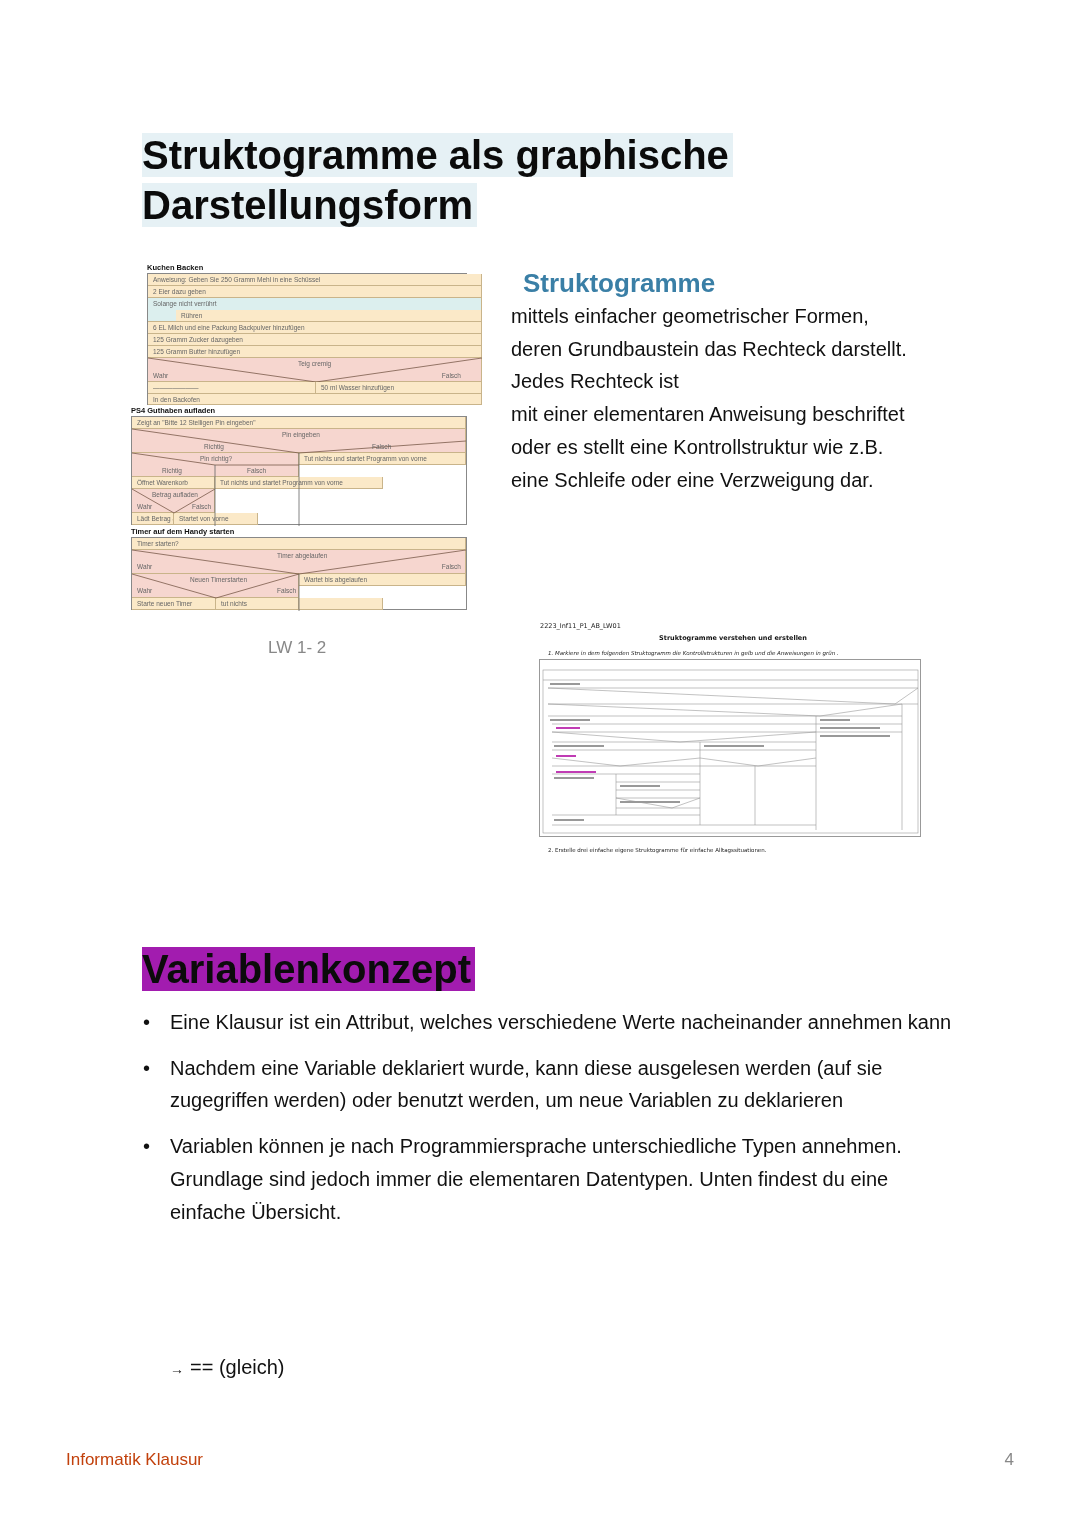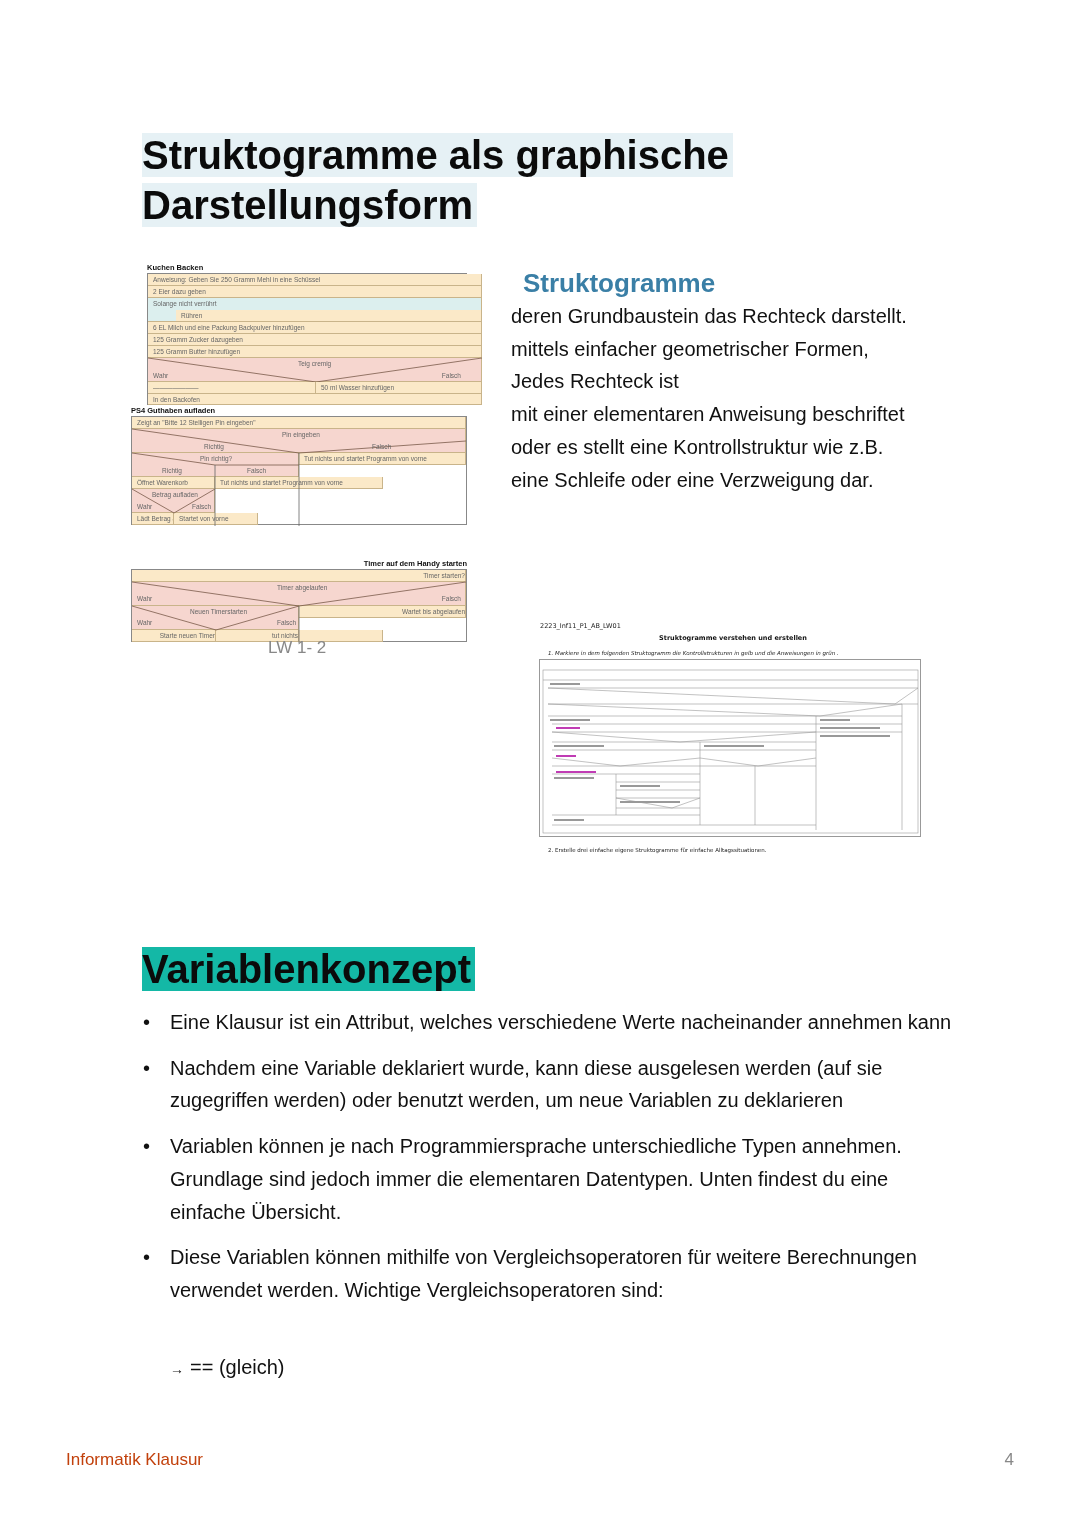--- a/index.html
+++ b/index.html
@@ -132,8 +132,8 @@
 
 <div class="h2">Struktogramme</div>
 <div class="para">
+  <div>mittels einfacher geometrischer Formen,</div>
   <div>deren Grundbaustein das Rechteck darstellt.</div>
-  <div>mittels einfacher geometrischer Formen,</div>
   <div>Jedes Rechteck ist</div>
   <div>mit einer elementaren Anweisung beschriftet</div>
   <div>oder es stellt eine Kontrollstruktur wie z.B.</div>

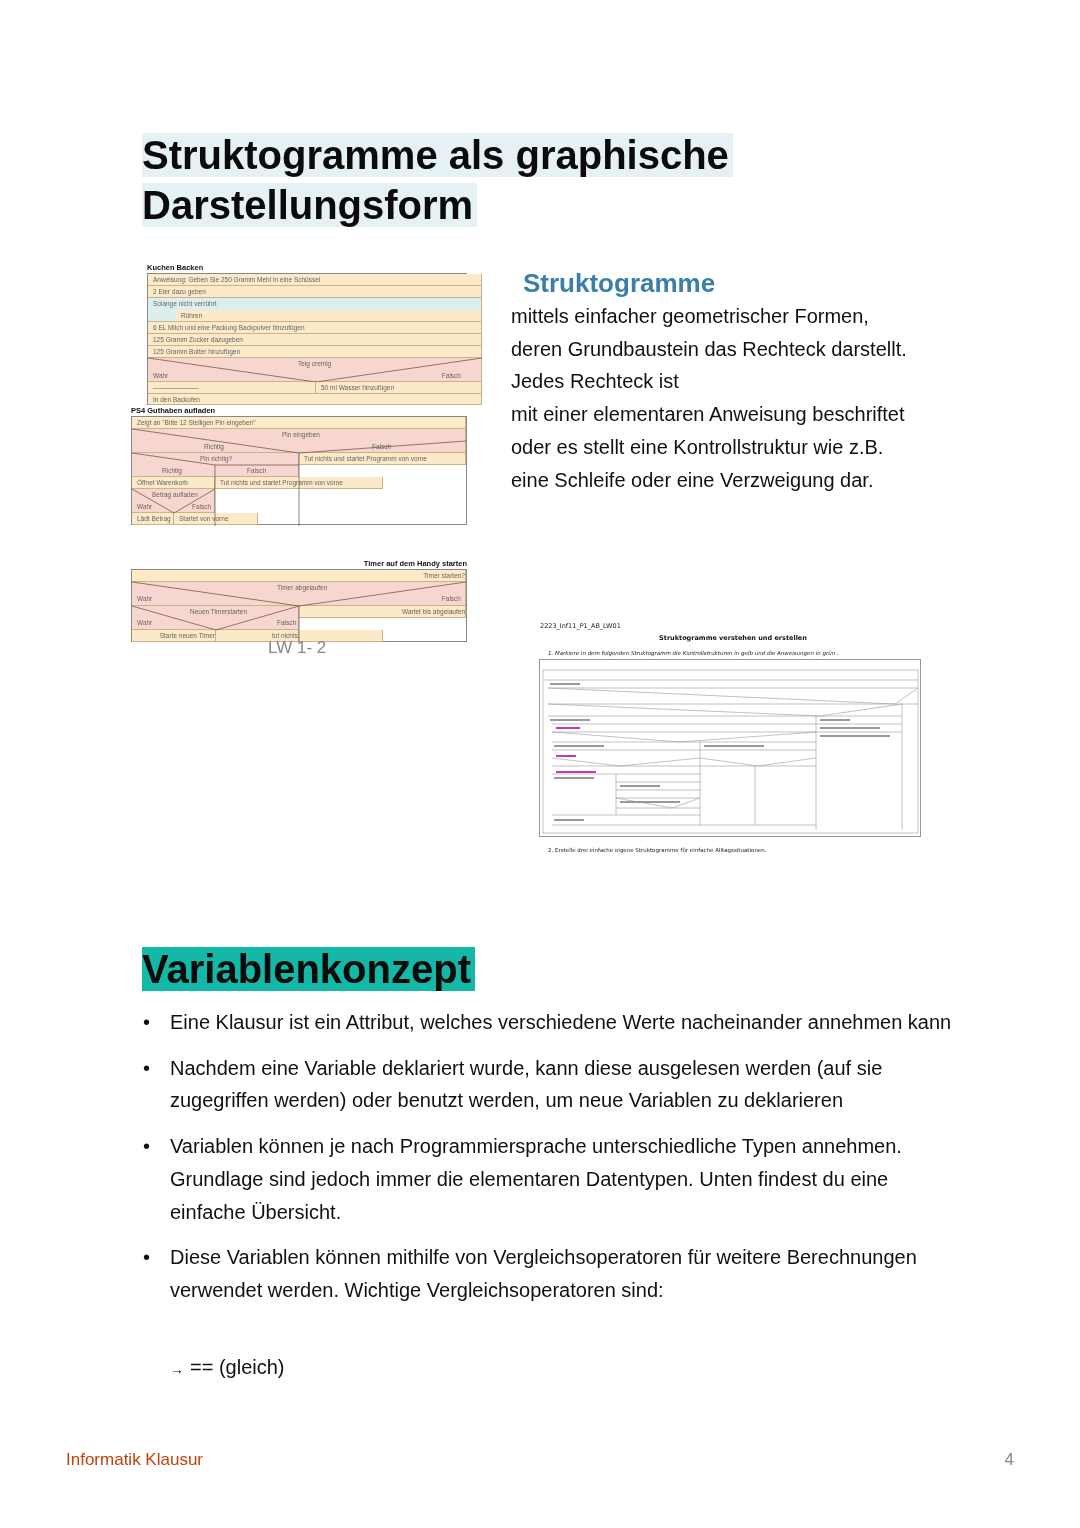--- a/index.html
+++ b/index.html
@@ -104,7 +104,7 @@
   </div>
 </div>
 
-<div class="sg" style="top:559px;text-align:right;">
+<div class="sg" style="top:527px;">
   <div class="sg-title">Timer auf dem Handy starten</div>
   <div class="sg-box" style="height:73px;">
     <div class="cell" style="left:0;top:0;width:334px;height:12px;">Timer starten?</div>

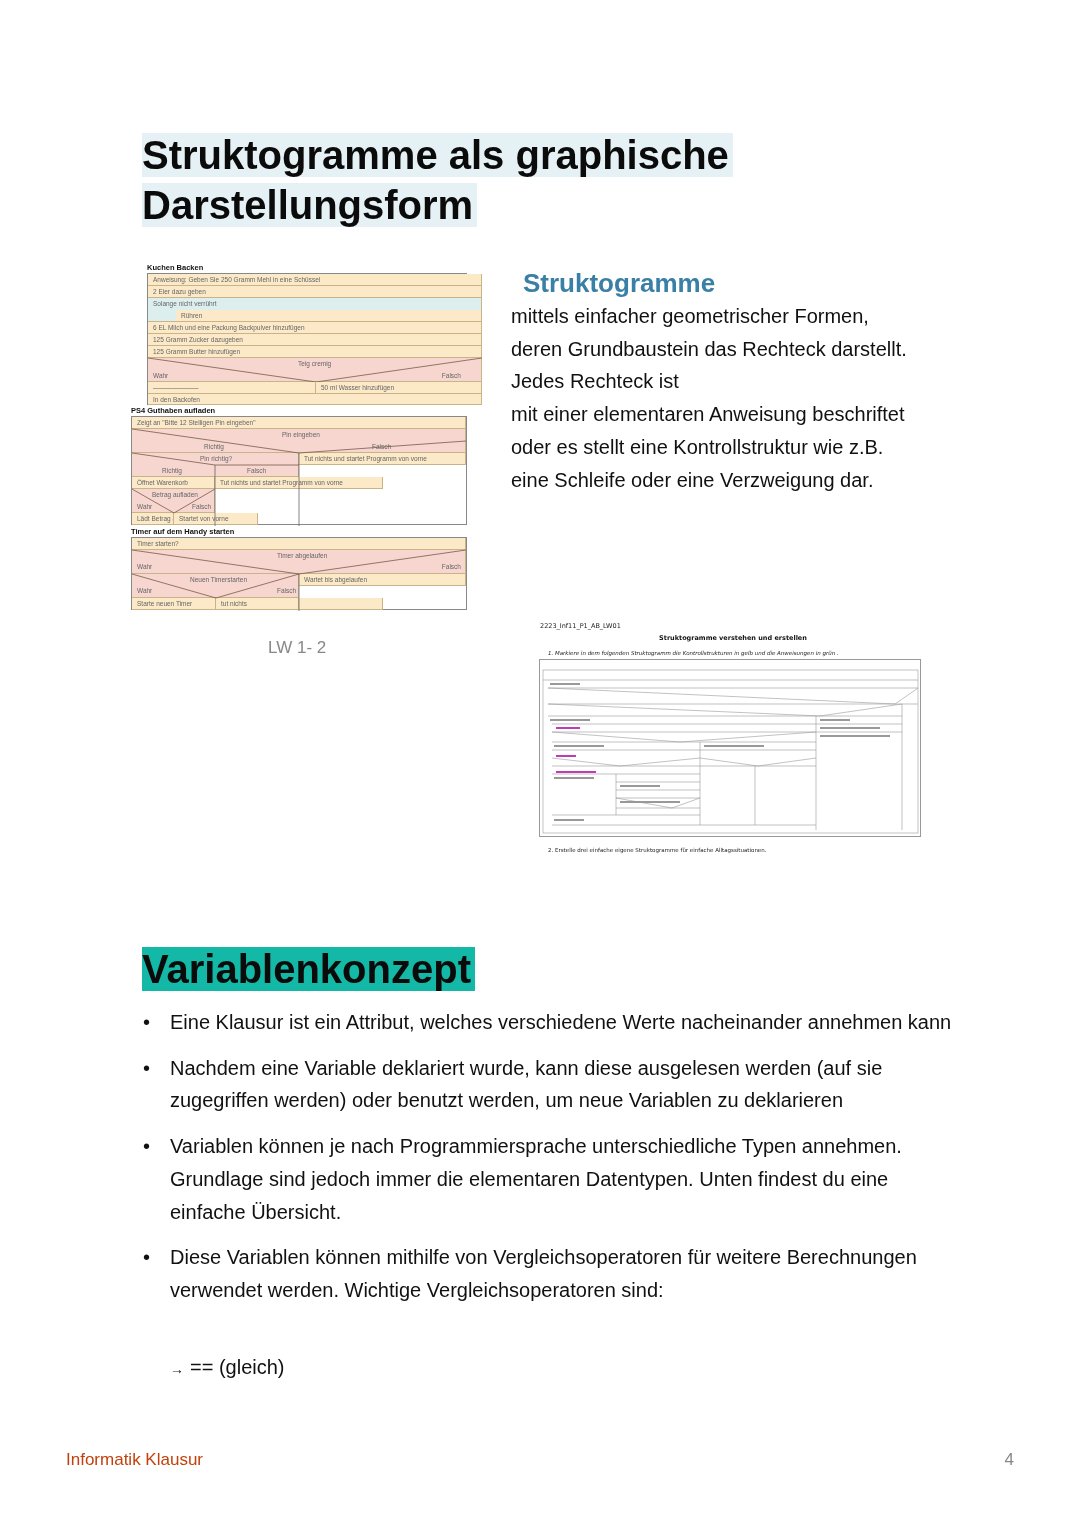--- a/index.html
+++ b/index.html
@@ -8,7 +8,7 @@
 
   .h1 { position: absolute; left: 142px; font-weight: bold; font-size: 40px; line-height: 50px; color: #0b0b0b; }
   .h1 span { background: #e6f1f5; padding: 0 4px 0 0; }
-  .h1.var span { background: #14b8a6; }
+  .h1.var span { background: #a21caf; }
 
   
   .sg { position: absolute; left: 131px; width: 336px; font-size: 6.5px; color: #666; }

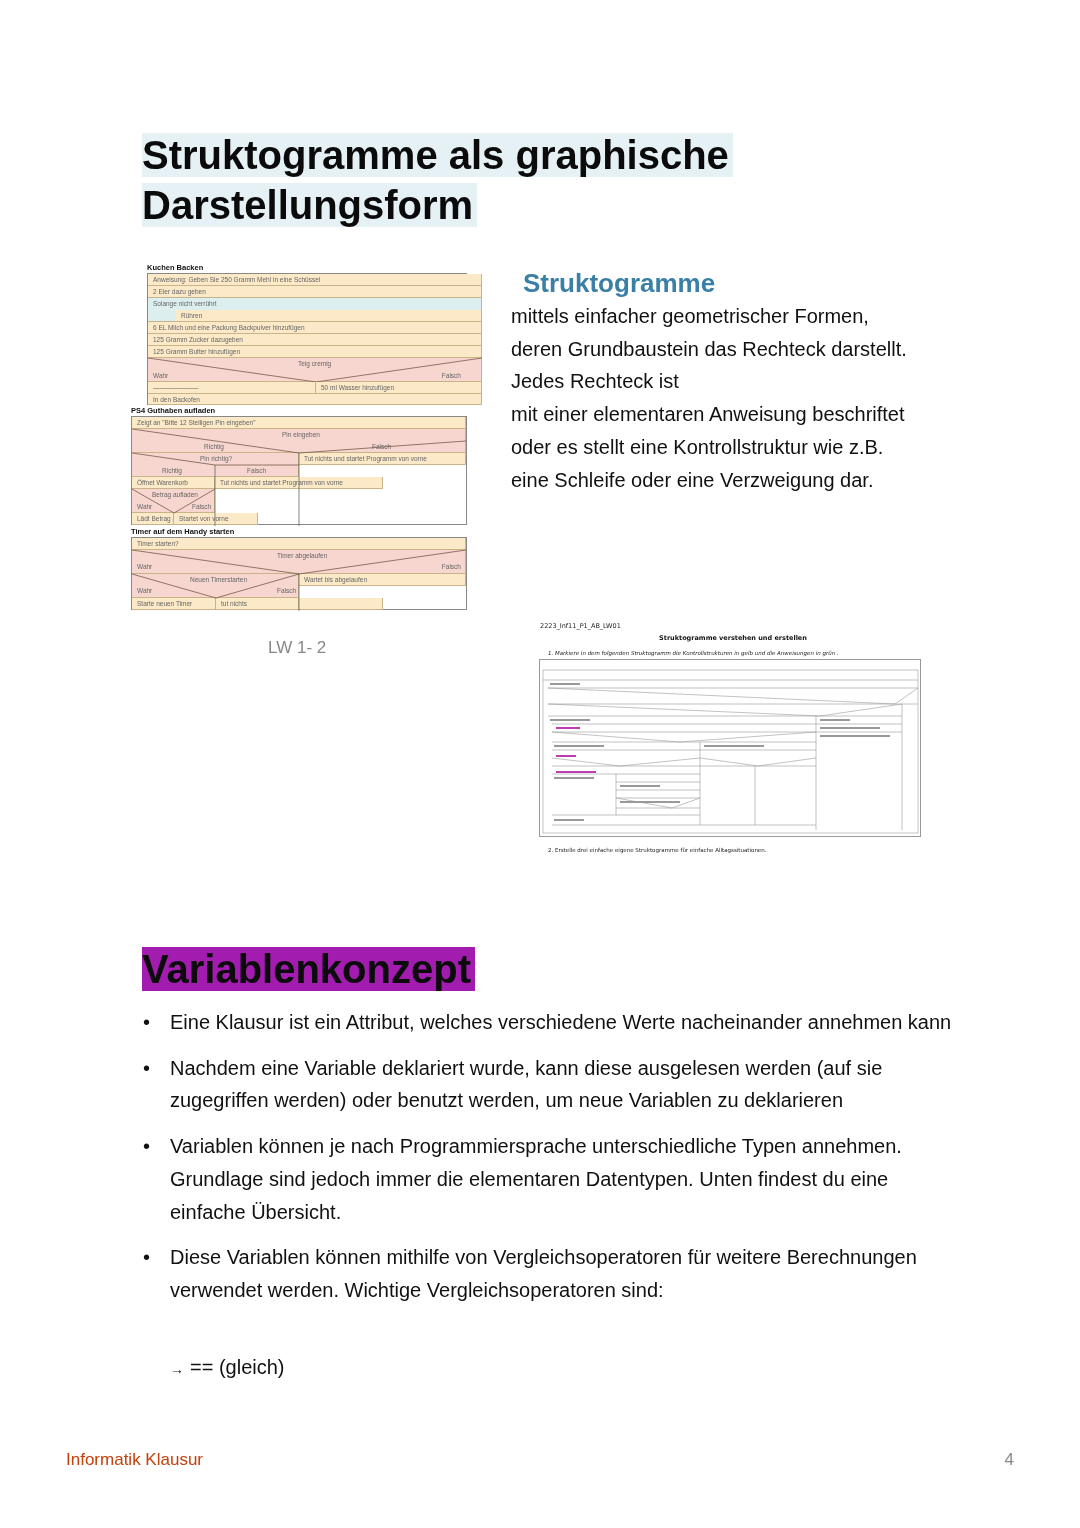--- a/index.html
+++ b/index.html
@@ -209,7 +209,6 @@
   <li>Eine Klausur ist ein Attribut, welches verschiedene Werte nacheinander annehmen kann</li>
   <li>Nachdem eine Variable deklariert wurde, kann diese ausgelesen werden (auf sie zugegriffen werden) oder benutzt werden, um neue Variablen zu deklarieren</li>
   <li>Variablen können je nach Programmiersprache unterschiedliche Typen annehmen. Grundlage sind jedoch immer die elementaren Datentypen. Unten findest du eine einfache Übersicht.</li>
-  <li>Diese Variablen können mithilfe von Vergleichsoperatoren für weitere Berechnungen verwendet werden. Wichtige Vergleichsoperatoren sind:</li>
 </ul>
 
 <div class="arrow-line">

